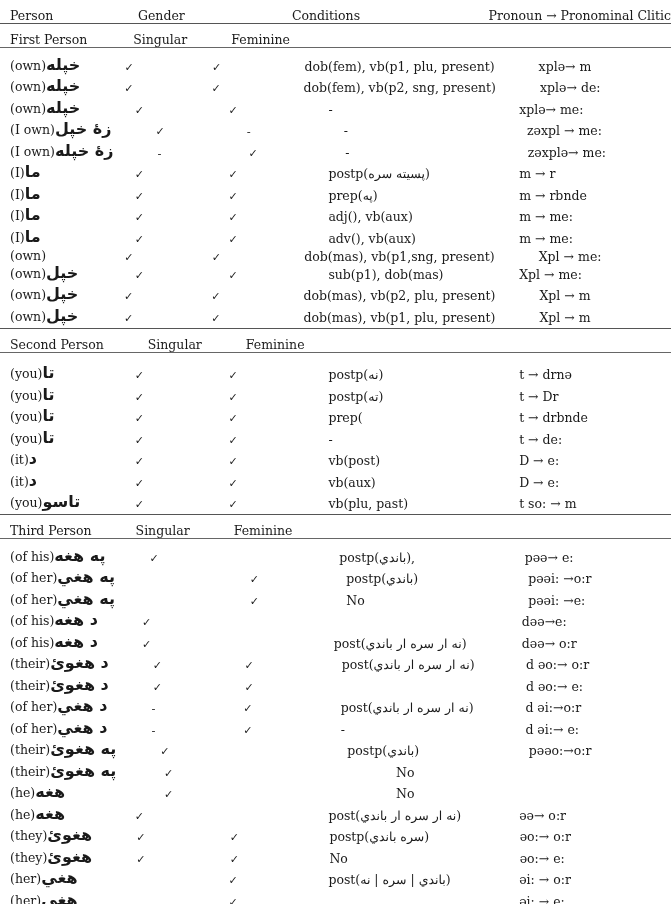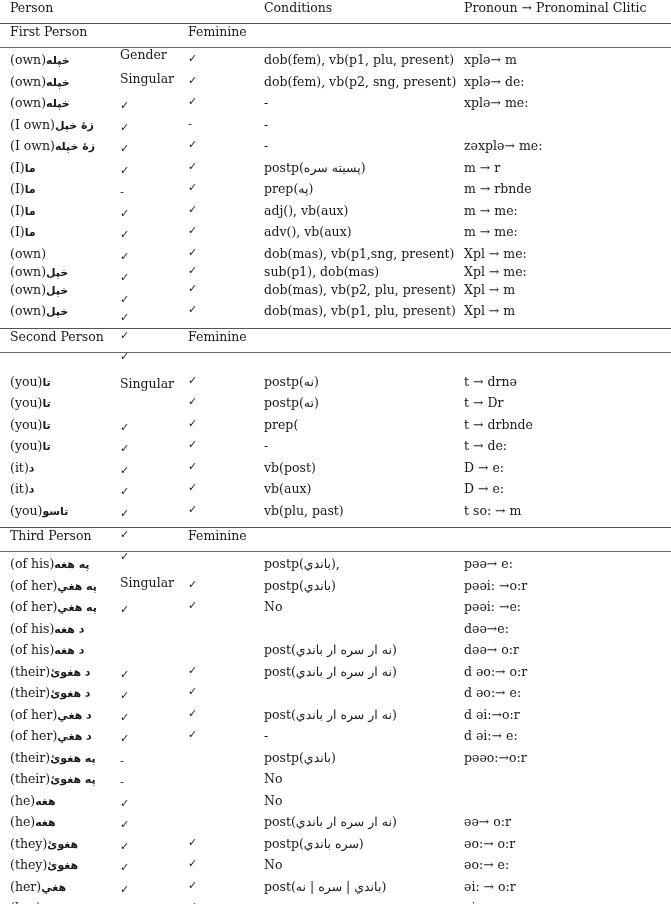--- a/index.html
+++ b/index.html
@@ -11,9 +11,10 @@
     }
     .tbl { position: relative; width: 671px; }
     .row {
-      display: flex; align-items: flex-start;
+      display: flex; align-items: flex-end;
       height: 21.5px;
       white-space: nowrap;
+      gap: 44px;
     }
     .row.tight { height: 18px; }
     .c-person { width: 120px; padding-left: 10px; box-sizing: border-box; }

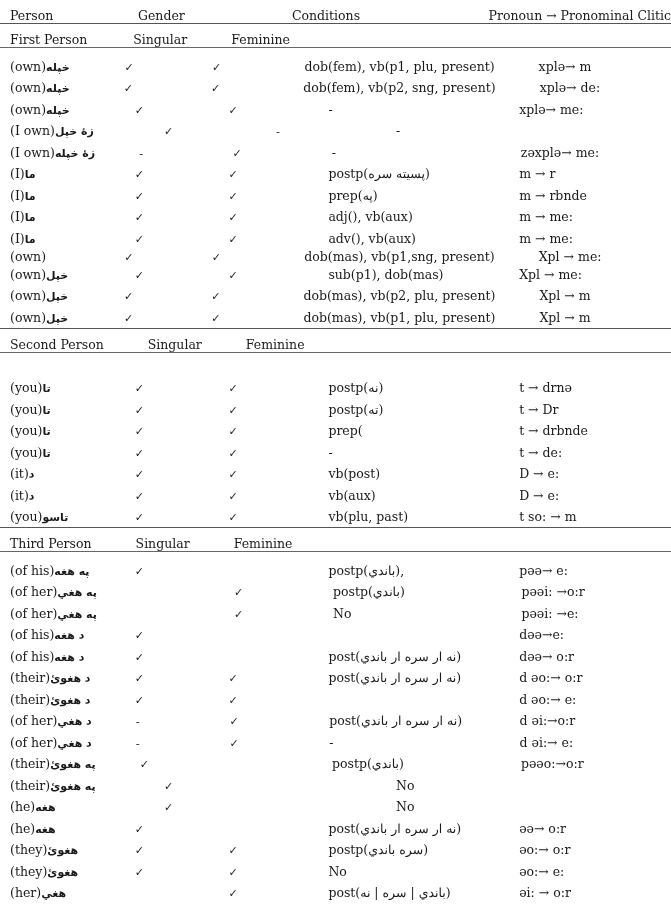--- a/index.html
+++ b/index.html
@@ -25,7 +25,7 @@
     .hdr { height: 23px; }
     .rule { height: 0; border-top: 1.4px solid #555; }
     .rule.thin { border-top: 1px solid #666; }
-    .ar { font-family: "DejaVu Sans", sans-serif; font-weight: bold; font-size: 11px; direction: rtl; unicode-bidi: isolate; }
+    .ar { font-family: "DejaVu Sans", sans-serif; font-weight: bold; font-size: 16px; direction: rtl; unicode-bidi: isolate; }
     .check { font-family: "DejaVu Sans", sans-serif; font-size: 11px; }
     .person-en { }
     .section .row:first-child { }

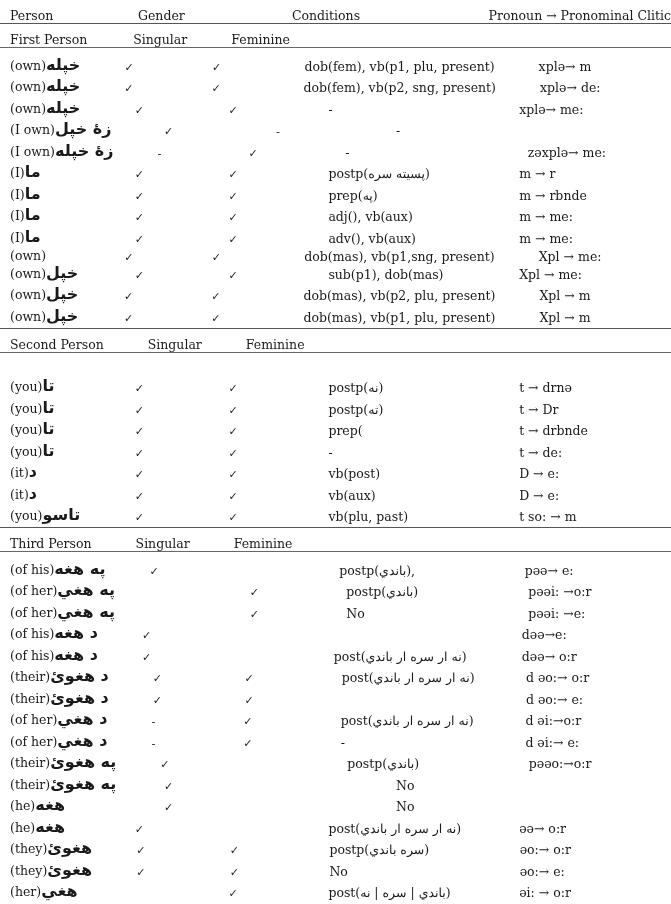--- a/index.html
+++ b/index.html
@@ -78,6 +78,7 @@
     <div class="c-sing check">✓</div>
     <div class="c-fem check">-</div>
     <div class="c-cond">-</div>
+    <div class="c-clitic">zəxpl → me:</div>
   </div>
           <div class="row">
     <div class="c-person"><span class="person-en">(I own)</span><span class="ar">زهٔ خپله</span></div>

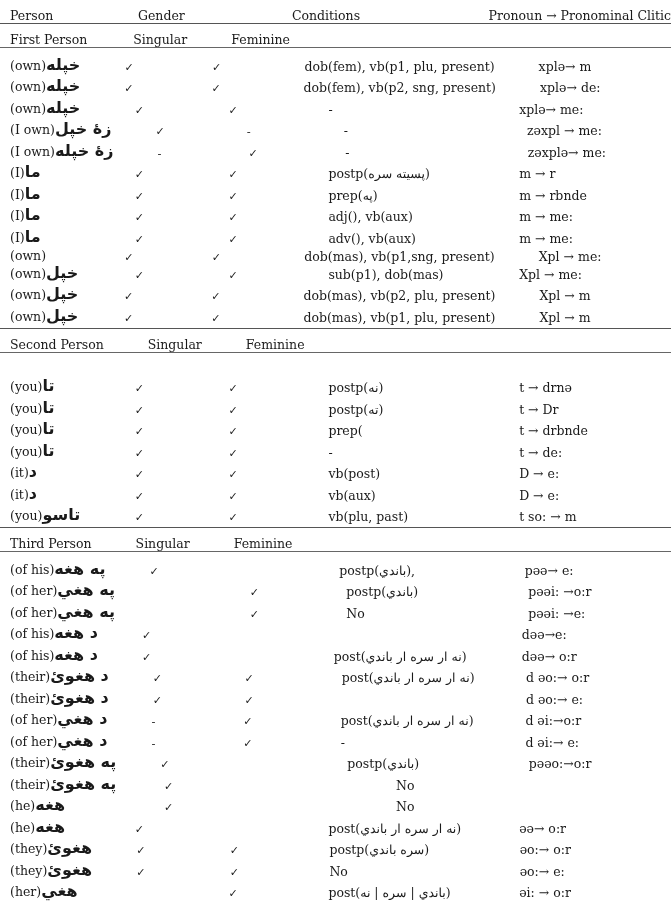--- a/index.html
+++ b/index.html
@@ -155,7 +155,7 @@
       <div class="c-clitic"></div>
     </div>
     <div class="rule thin"></div>
-    <div class="rows" style="padding:21px 0 3px">
+    <div class="rows" style="padding:8px 0 3px">
           <div class="row">
     <div class="c-person"><span class="person-en">(you)</span><span class="ar">تا</span></div>
     <div class="c-sing check">✓</div>

